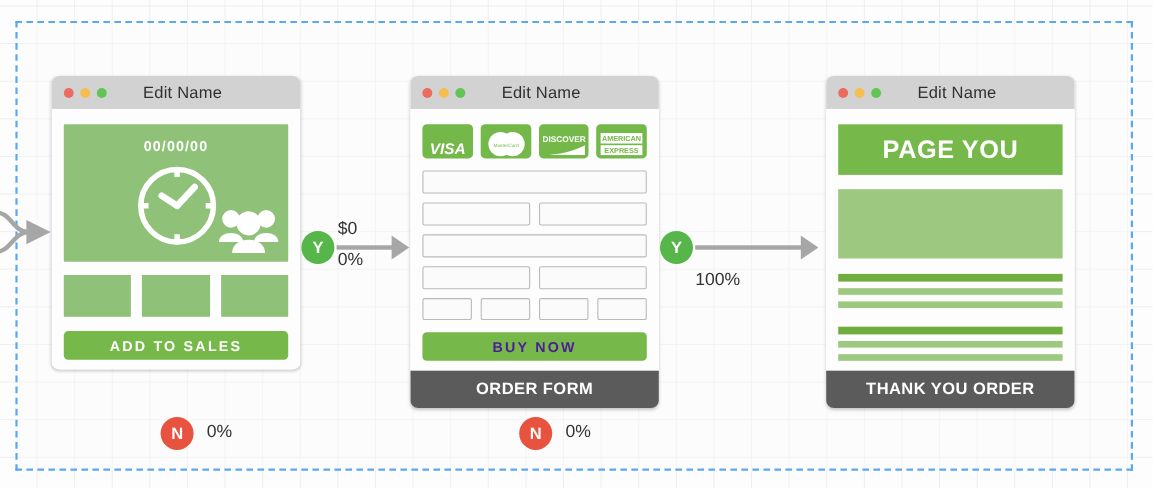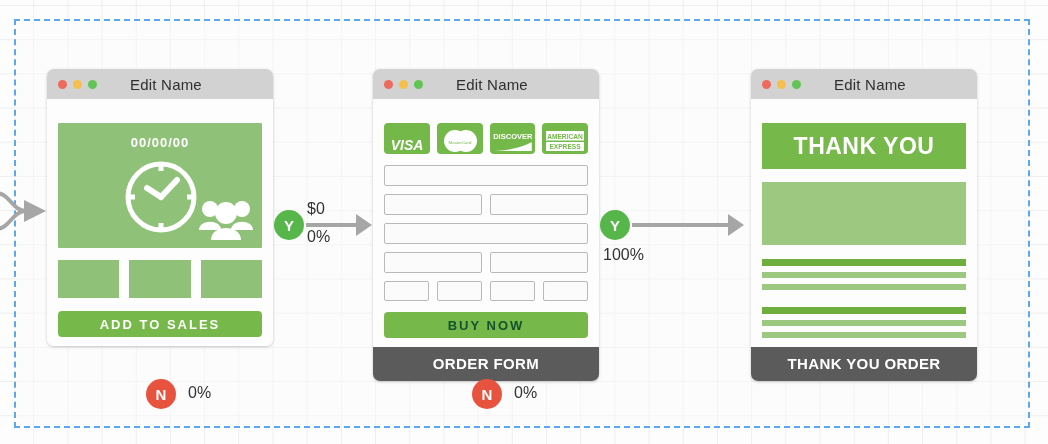--- a/index.html
+++ b/index.html
@@ -47,7 +47,7 @@
     position:absolute;left:12px;right:0;text-align:center;
     font-size:15px;color:#2f2f2f;letter-spacing:.2px;
   }
-  .card-body{background:#fdfdfd;padding:24px 11px 9px 11px;}
+  .card-body{background:#fdfdfd;padding:14px 11px 9px 11px;}
   .card-footer{
     background:#5b5b5b;color:#ffffff;text-align:center;
     font-size:15px;font-weight:bold;letter-spacing:.4px;

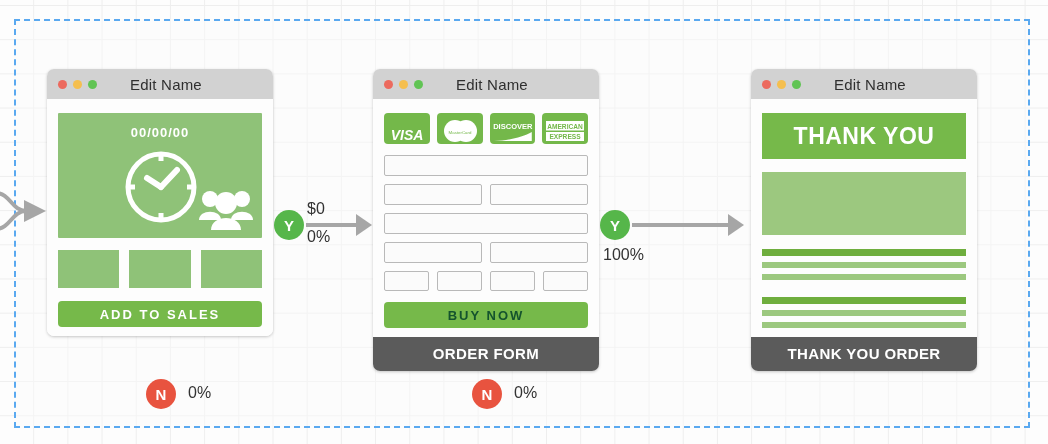--- a/index.html
+++ b/index.html
@@ -270,7 +270,7 @@
       <div class="card-title">Edit Name</div>
     </div>
     <div class="card-body">
-      <div class="ty-banner">THANK YOU</div>
+      <div class="ty-banner">PAGE YOU</div>
       <div class="ty-block"></div>
       <div class="ty-lines">
         <div class="ln dark"></div>

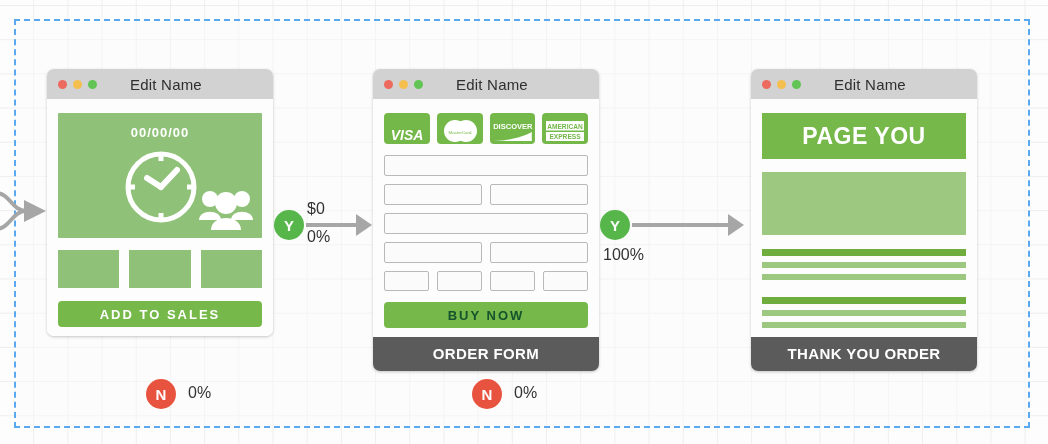--- a/index.html
+++ b/index.html
@@ -258,7 +258,7 @@
   <div class="badge y" style="left:600px;top:210px;">Y</div>
   <div class="arrow-line" style="left:632px;top:223px;width:98px;"></div>
   <div class="arrow-head" style="left:728px;top:214px;"></div>
-  <div class="conv-text" style="left:603px;top:246px;">100%</div>
+  <div class="conv-text" style="left:632px;top:246px;">100%</div>
 
   <div class="card" style="left:751px;top:69px;">
     <div class="card-titlebar">

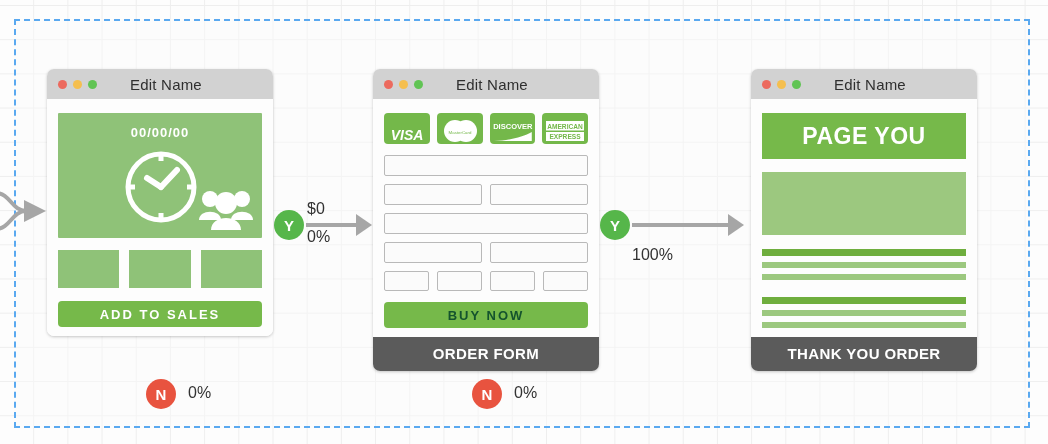--- a/index.html
+++ b/index.html
@@ -88,7 +88,7 @@
   .fld.sm{height:20px;}
   .buy{
     margin-top:11px;height:26px;border-radius:4px;background:#76b94a;
-    color:#14532d;font-size:13px;font-weight:bold;letter-spacing:2px;
+    color:#4c1d95;font-size:13px;font-weight:bold;letter-spacing:2px;
     display:flex;align-items:center;justify-content:center;
   }
 

